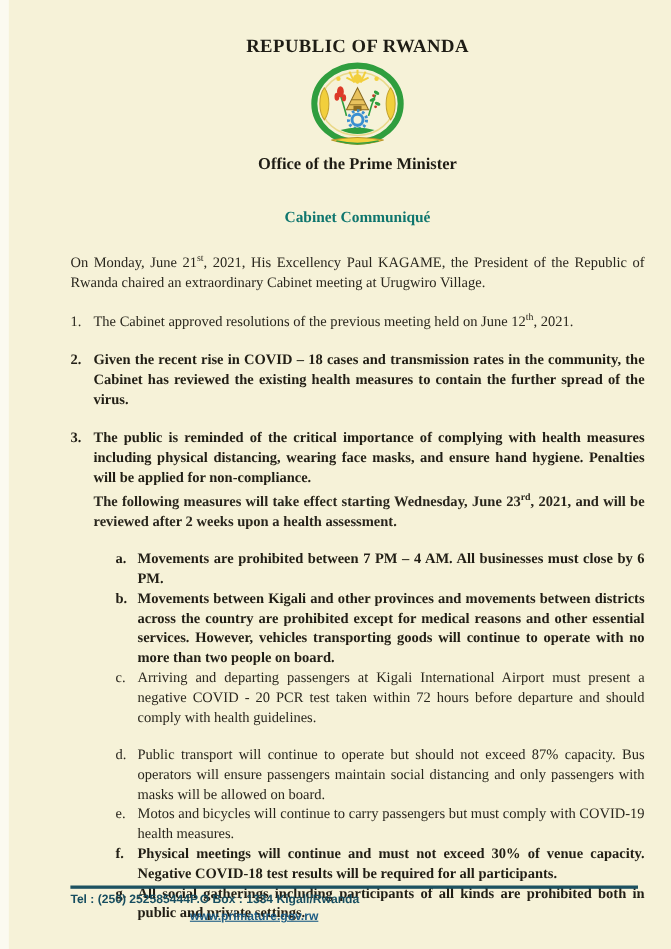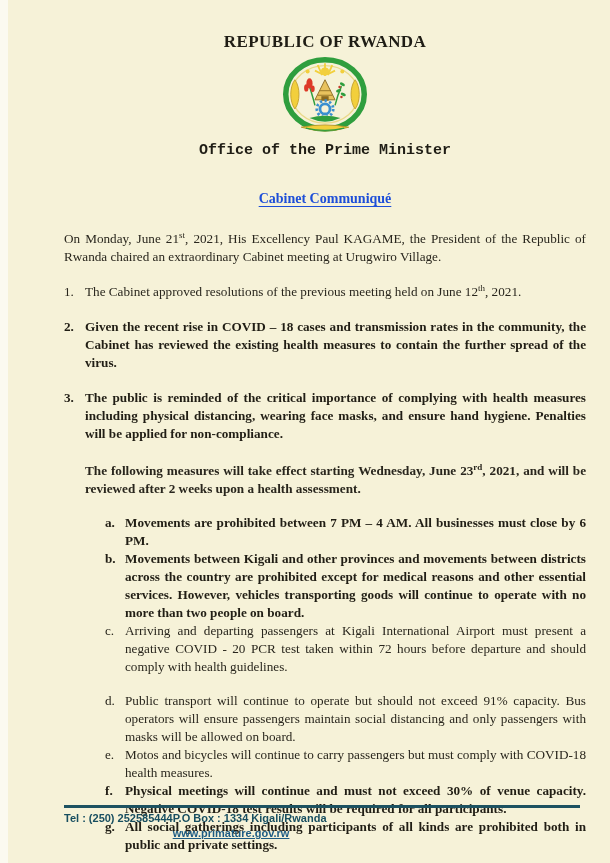--- a/index.html
+++ b/index.html
@@ -26,7 +26,7 @@
     margin:12px 0 4px 0;color:#1f1d15;
   }
   .emblem{width:104px;height:84px;margin:0 auto;}
-  .office-title{font-size:15px;font-weight:bold;margin:2px 0 0 0;color:#1f1d15;font-family:Liberation Mono, monospace;}
+  .office-title{font-size:15px;font-weight:bold;margin:2px 0 0 0;color:#1f1d15;}
   .doc-title{
     font-size:14px;font-weight:bold;margin:32px 0 0 0;color:#1d4ed8;
     text-decoration:underline;text-underline-offset:3px;

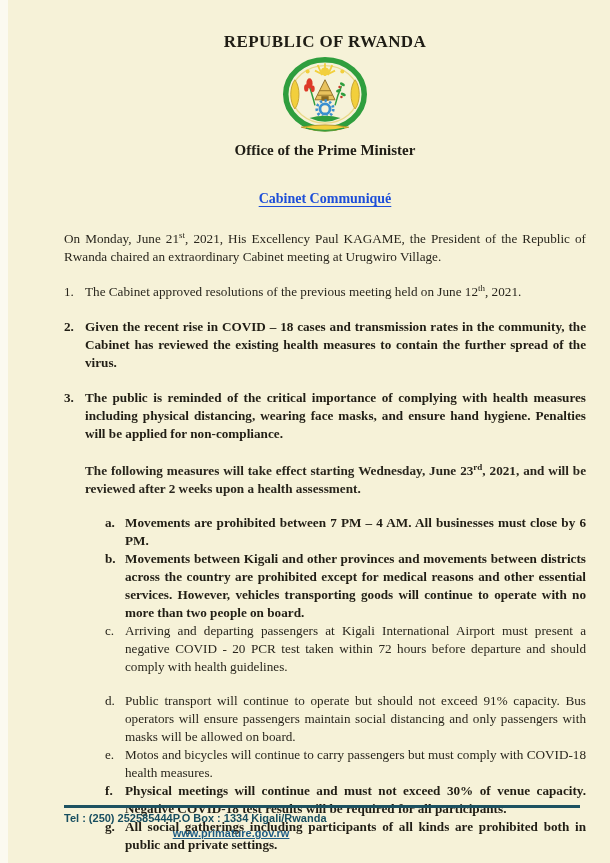--- a/index.html
+++ b/index.html
@@ -28,8 +28,8 @@
   .emblem{width:104px;height:84px;margin:0 auto;}
   .office-title{font-size:15px;font-weight:bold;margin:2px 0 0 0;color:#1f1d15;}
   .doc-title{
-    font-size:14px;font-weight:bold;margin:32px 0 0 0;color:#1d4ed8;
-    text-decoration:underline;text-underline-offset:3px;
+    font-size:14px;font-weight:bold;margin:32px 0 0 0;color:#0f766e;
+    text-underline-offset:3px;
   }
   .body-text{font-size:13.2px;line-height:18px;text-align:justify;}
   .intro{margin:23px 0 0 0;}

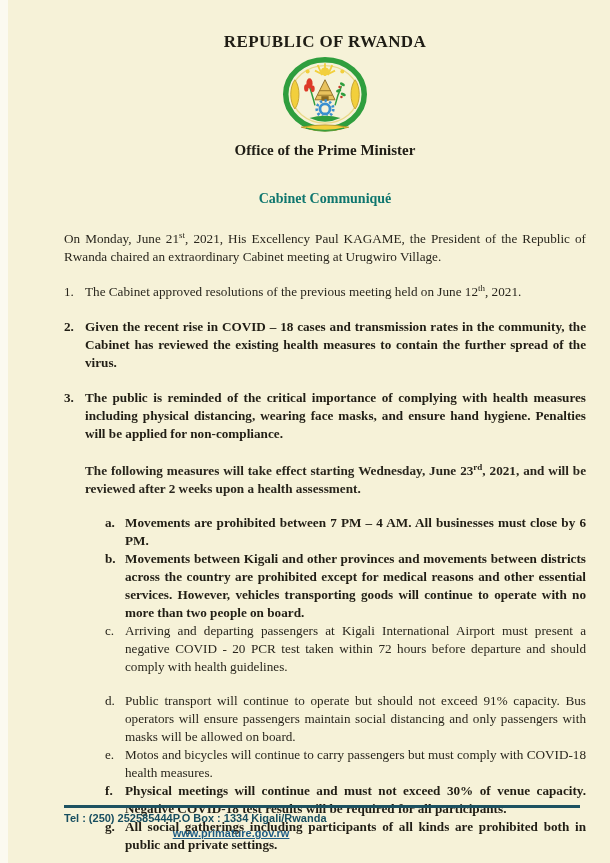--- a/index.html
+++ b/index.html
@@ -36,7 +36,7 @@
   .num-item{display:flex;margin-top:17px;}
   .num-item .num{flex:0 0 21px;}
   .num-item .txt{flex:1;text-align:justify;}
-  .measures-intro{margin:19px 0 0 21px;font-weight:bold;}
+  .measures-intro{margin:4px 0 0 21px;font-weight:bold;}
   .lettered{margin:16px 0 0 41px;}
   .let-item{display:flex;}
   .let-item .letter{flex:0 0 20px;}

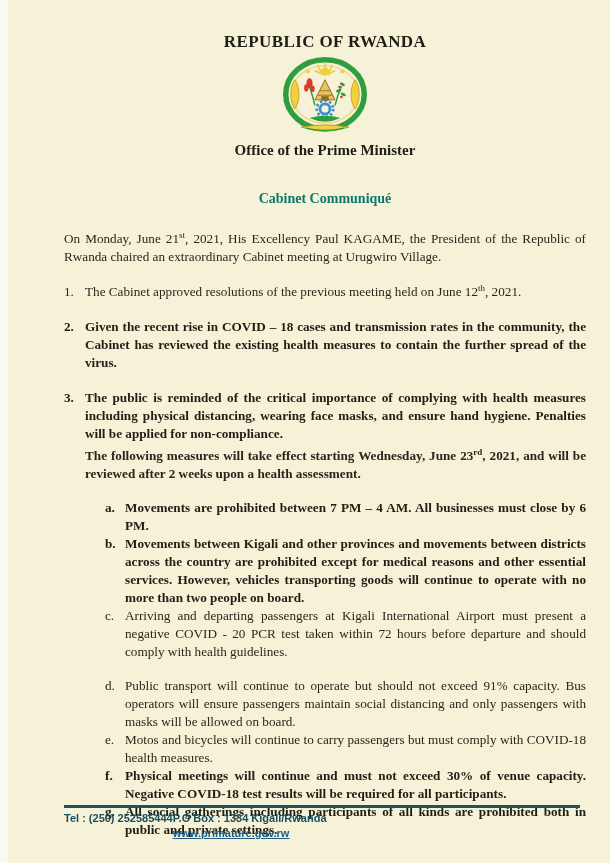--- a/index.html
+++ b/index.html
@@ -151,7 +151,7 @@
       </div>
       <div class="body-text let-item gap-before">
         <span class="letter">d.</span>
-        <span class="txt">Public transport will continue to operate but should not exceed 91% capacity. Bus operators will ensure passengers maintain social distancing and only passengers with masks will be allowed on board.</span>
+        <span class="txt">Public transport will continue to operate but should not exceed 87% capacity. Bus operators will ensure passengers maintain social distancing and only passengers with masks will be allowed on board.</span>
       </div>
       <div class="body-text let-item">
         <span class="letter">e.</span>

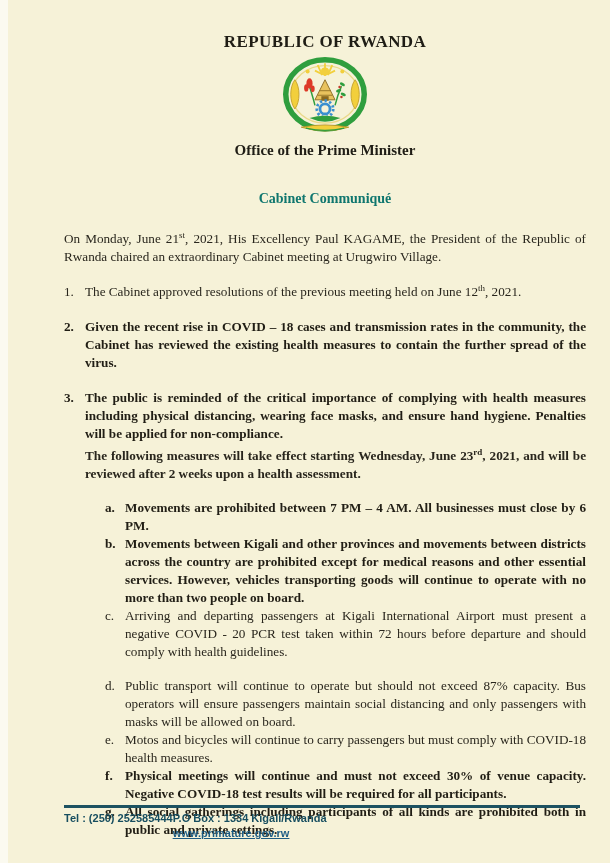--- a/index.html
+++ b/index.html
@@ -155,7 +155,7 @@
       </div>
       <div class="body-text let-item">
         <span class="letter">e.</span>
-        <span class="txt">Motos and bicycles will continue to carry passengers but must comply with COVID-18 health measures.</span>
+        <span class="txt">Motos and bicycles will continue to carry passengers but must comply with COVID-19 health measures.</span>
       </div>
       <div class="body-text let-item bold">
         <span class="letter">f.</span>

